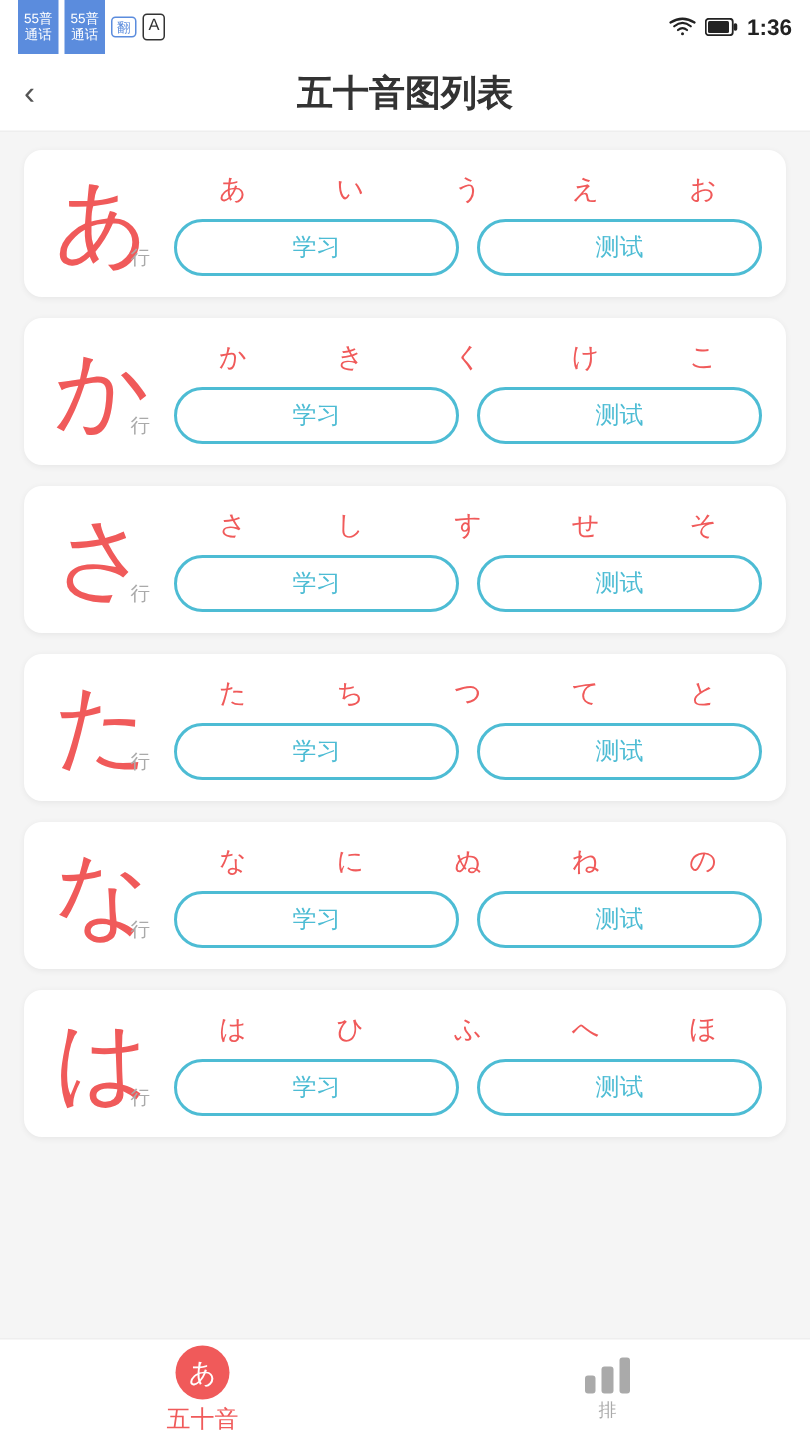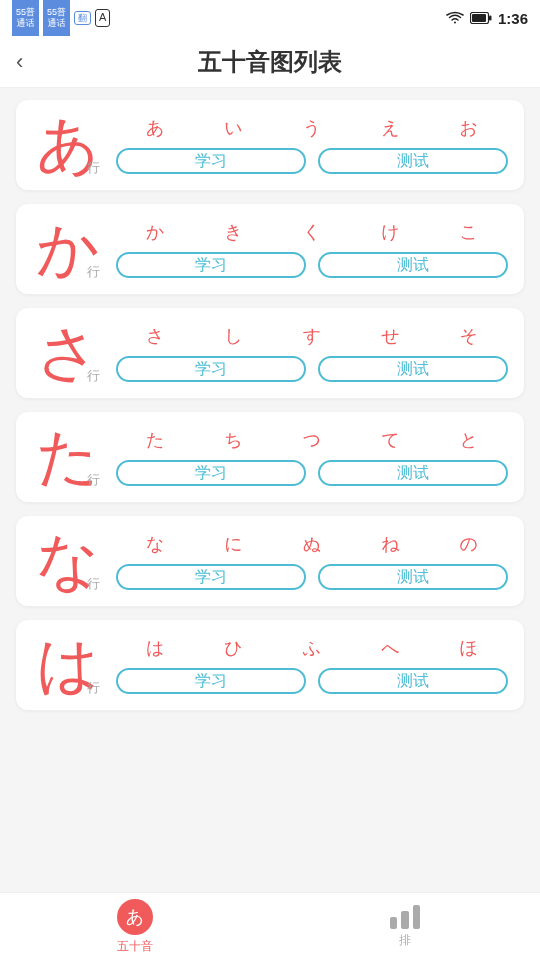--- a/index.html
+++ b/index.html
@@ -135,7 +135,7 @@
     }
     .btn-study, .btn-test {
       flex: 1;
-      height: 26px;
+      height: 38px;
       border: 2px solid #4dbcd4;
       border-radius: 20px;
       background: white;

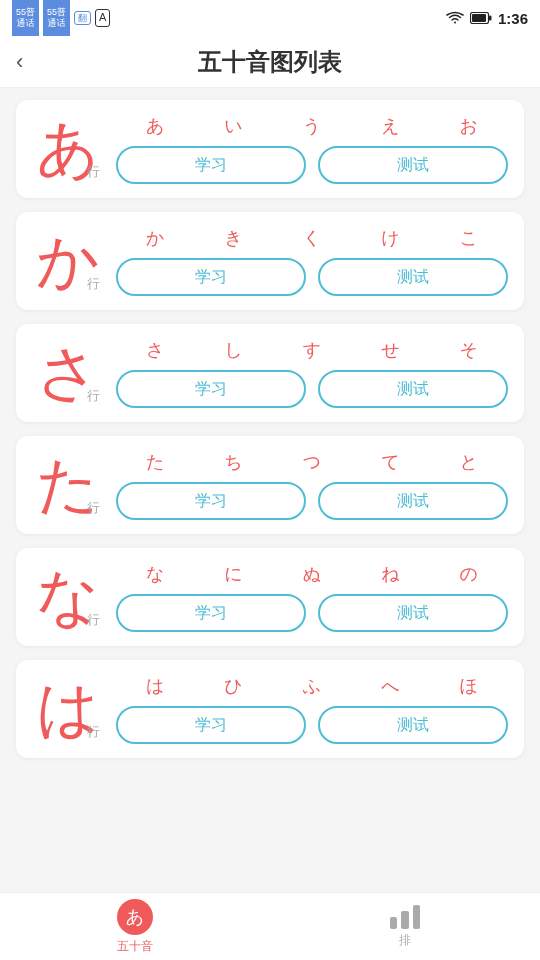--- a/index.html
+++ b/index.html
@@ -180,7 +180,7 @@
       font-size: 18px;
     }
     .nav-label {
-      font-size: 12px;
+      font-size: 16px;
       color: #f05a5a;
     }
     .nav-item-2 {

